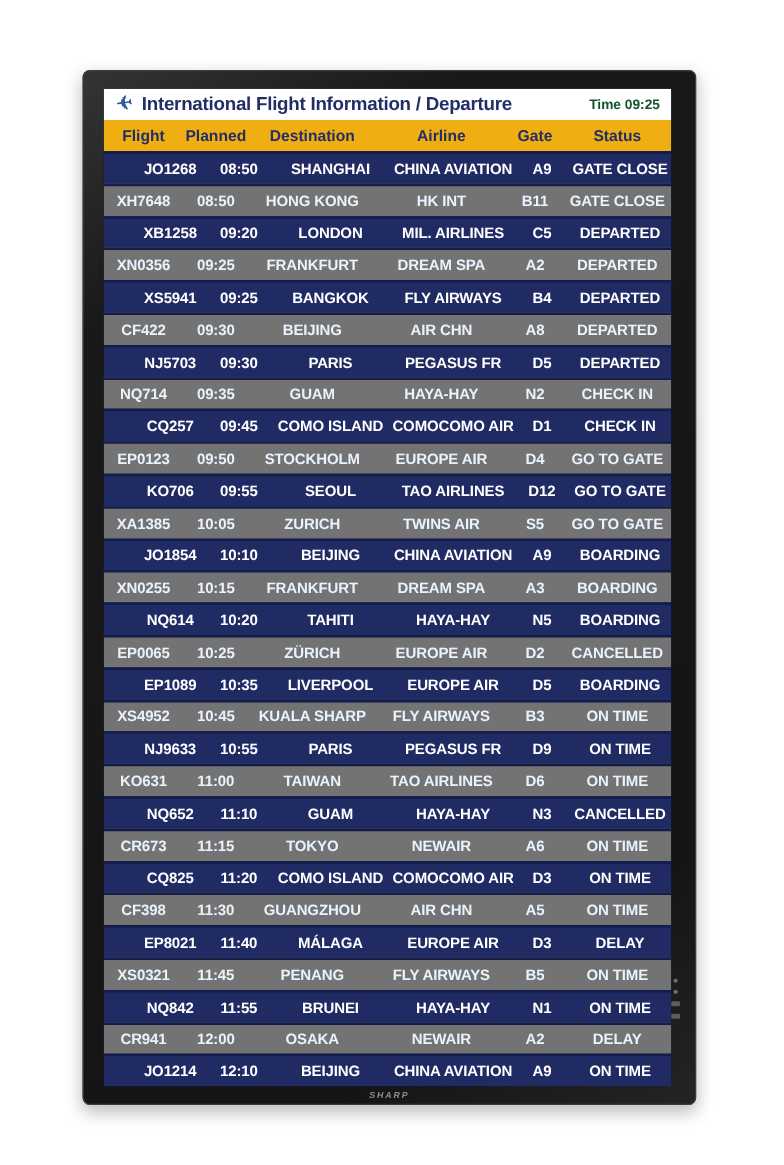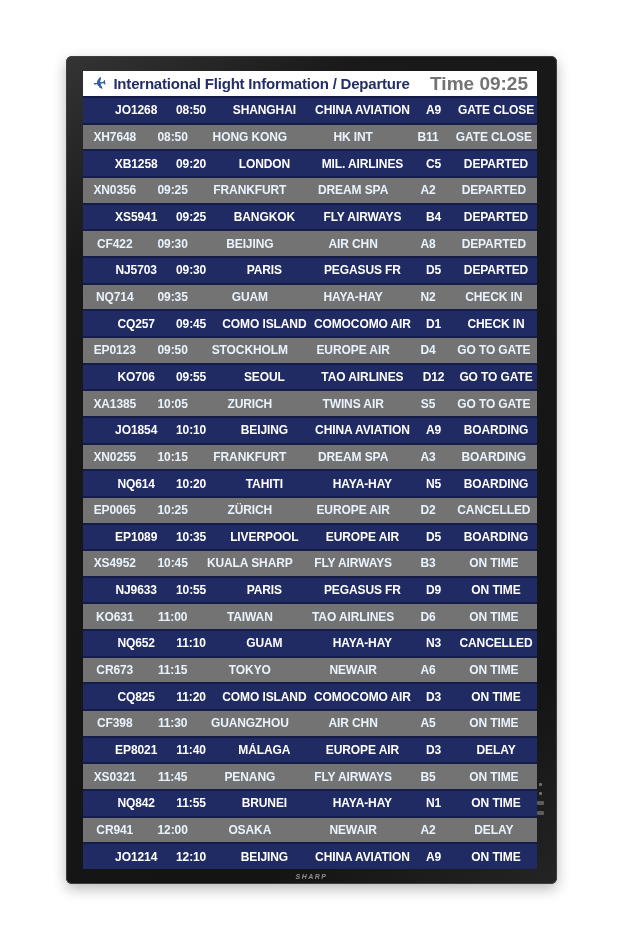--- a/index.html
+++ b/index.html
@@ -54,9 +54,9 @@
     white-space: nowrap;
   }
   .time-text {
-    font-size: 19px;
-    font-weight: bold;
-    color: #737373;
+    font-size: 11px;
+    font-weight: bold;
+    color: #14532d;
     white-space: nowrap;
   }
   

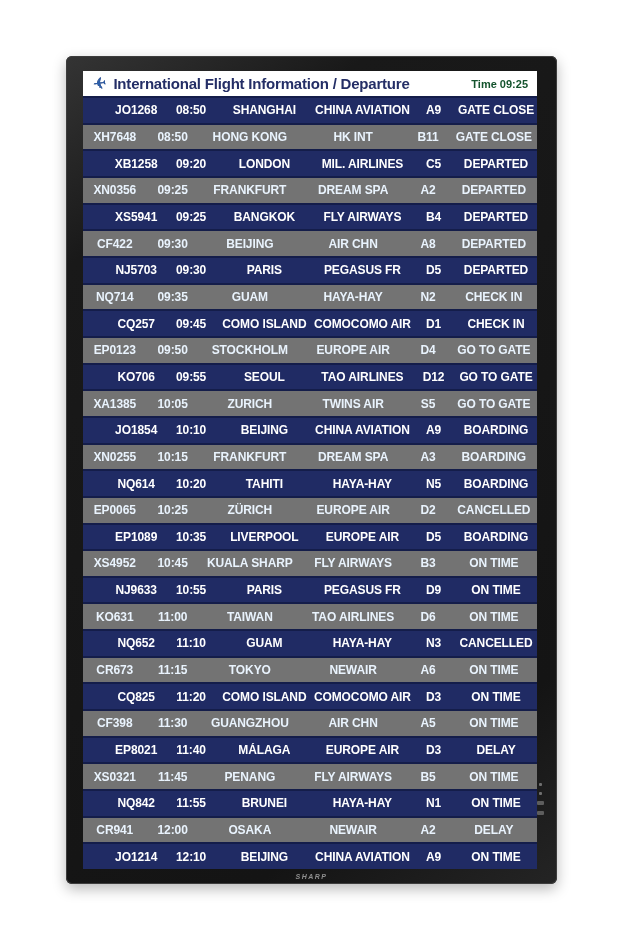--- a/index.html
+++ b/index.html
@@ -148,6 +148,14 @@
       <span class="time-text">Time 09:25</span>
     </div>
 
+    <div class="colheader">
+        <span class="cell col0">Flight</span>
+        <span class="cell col1">Planned</span>
+        <span class="cell col2">Destination</span>
+        <span class="cell col3">Airline</span>
+        <span class="cell col4">Gate</span>
+        <span class="cell col5">Status</span>
+      </div>
 
     <div class="rows">
         <div class="row dark">

